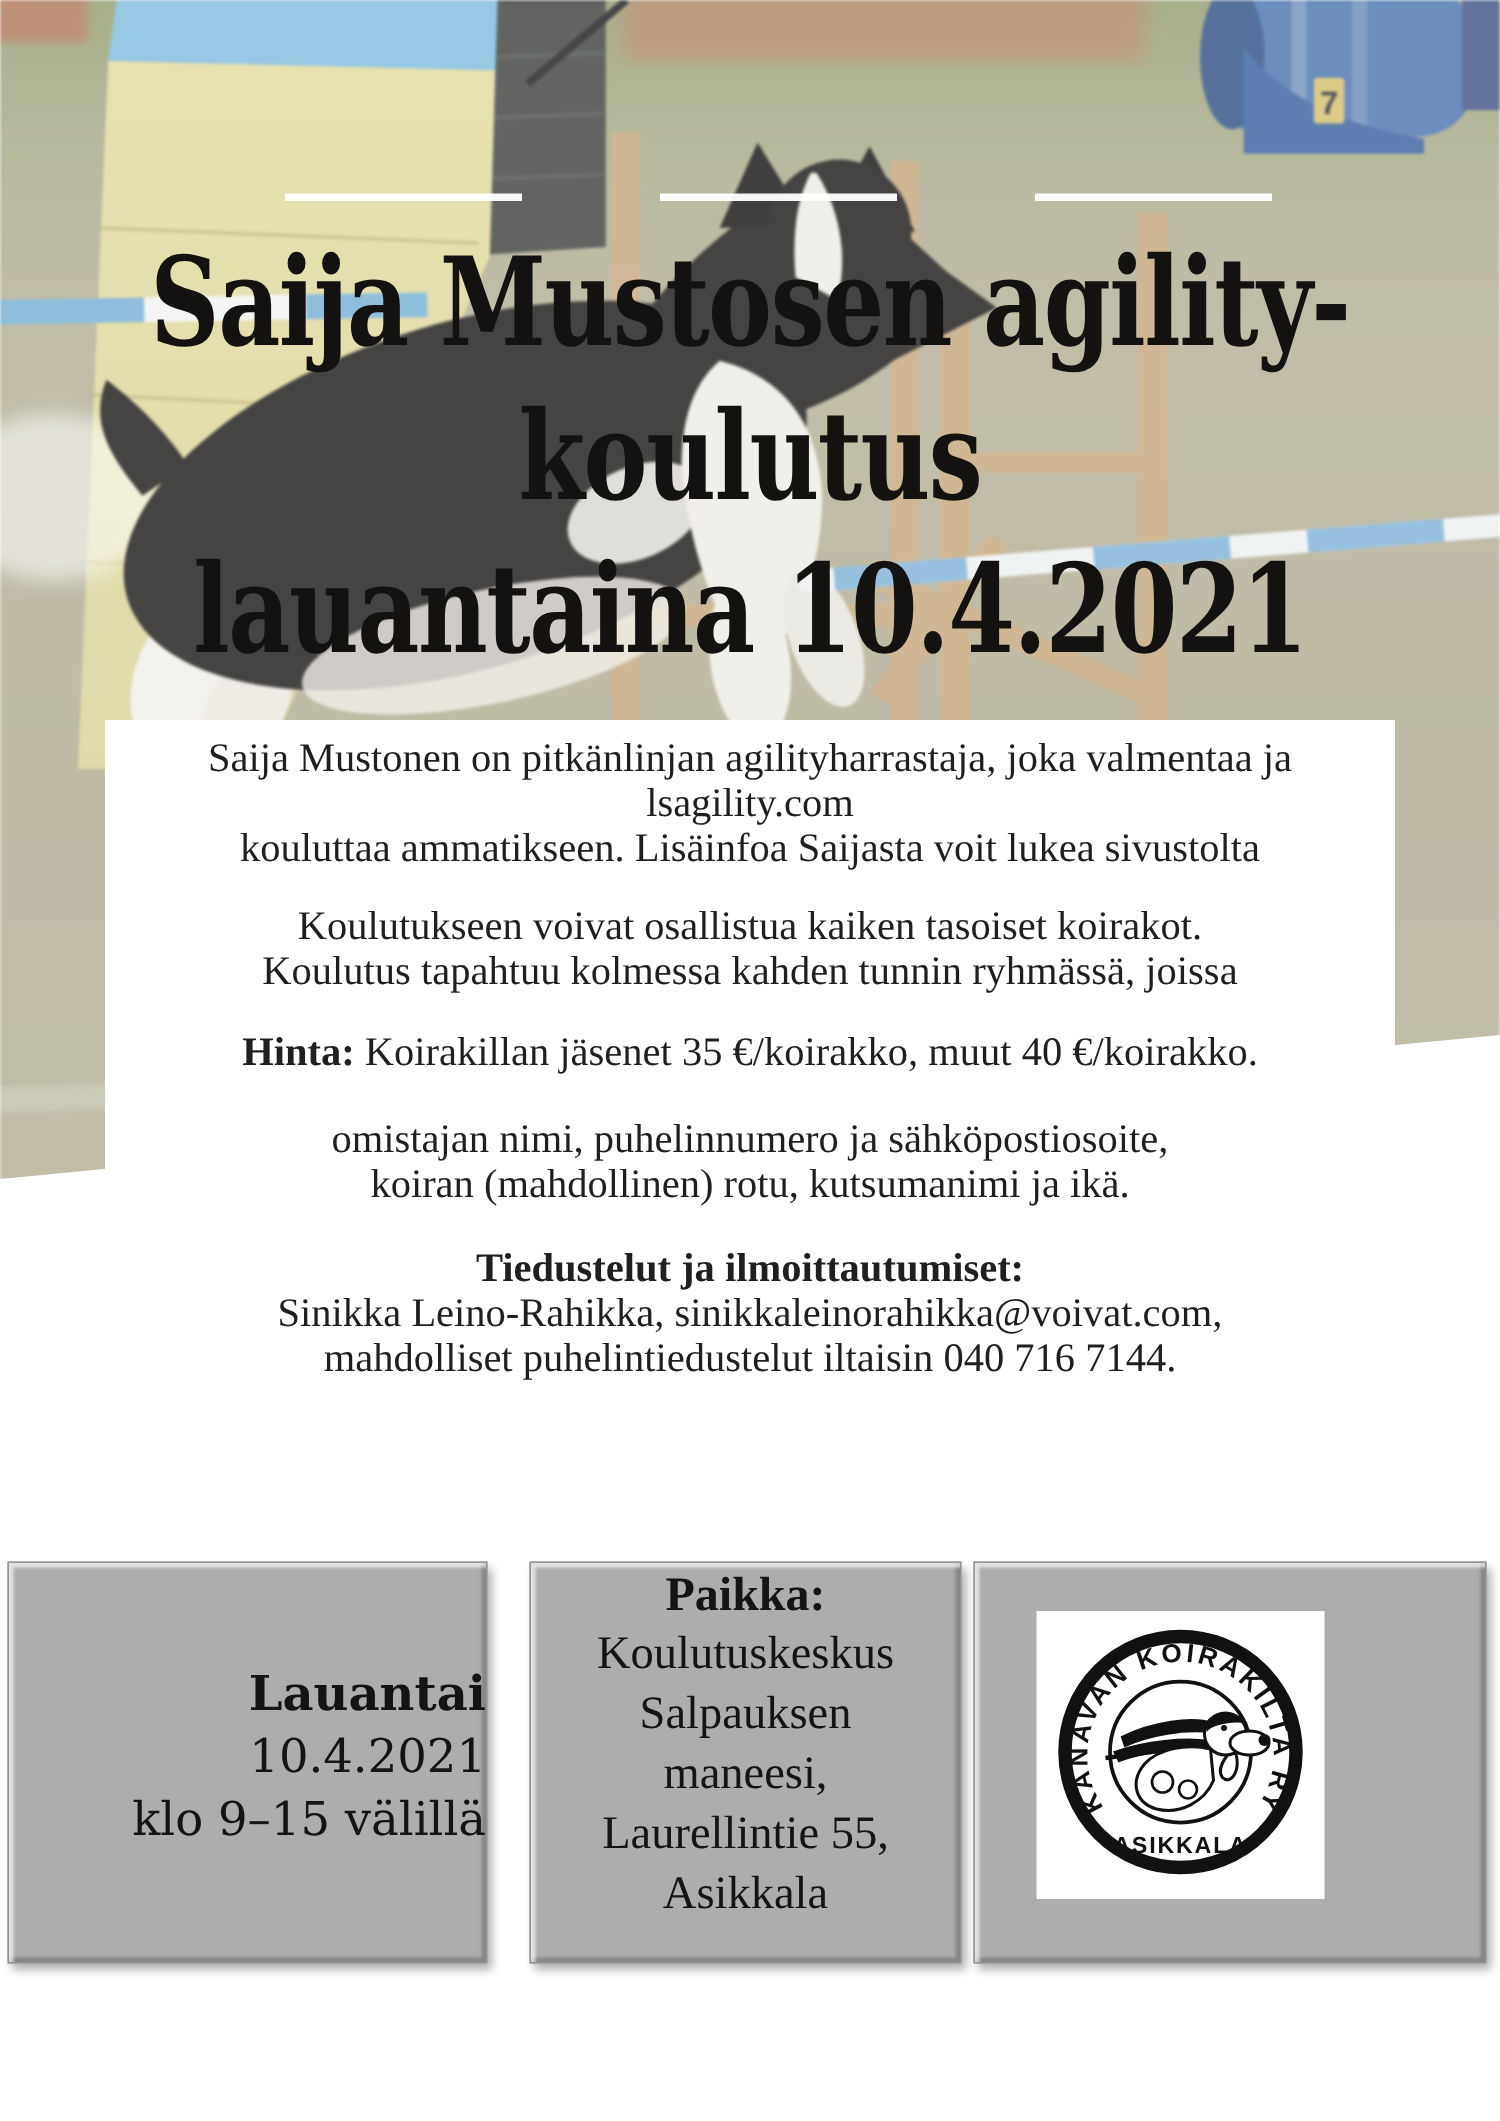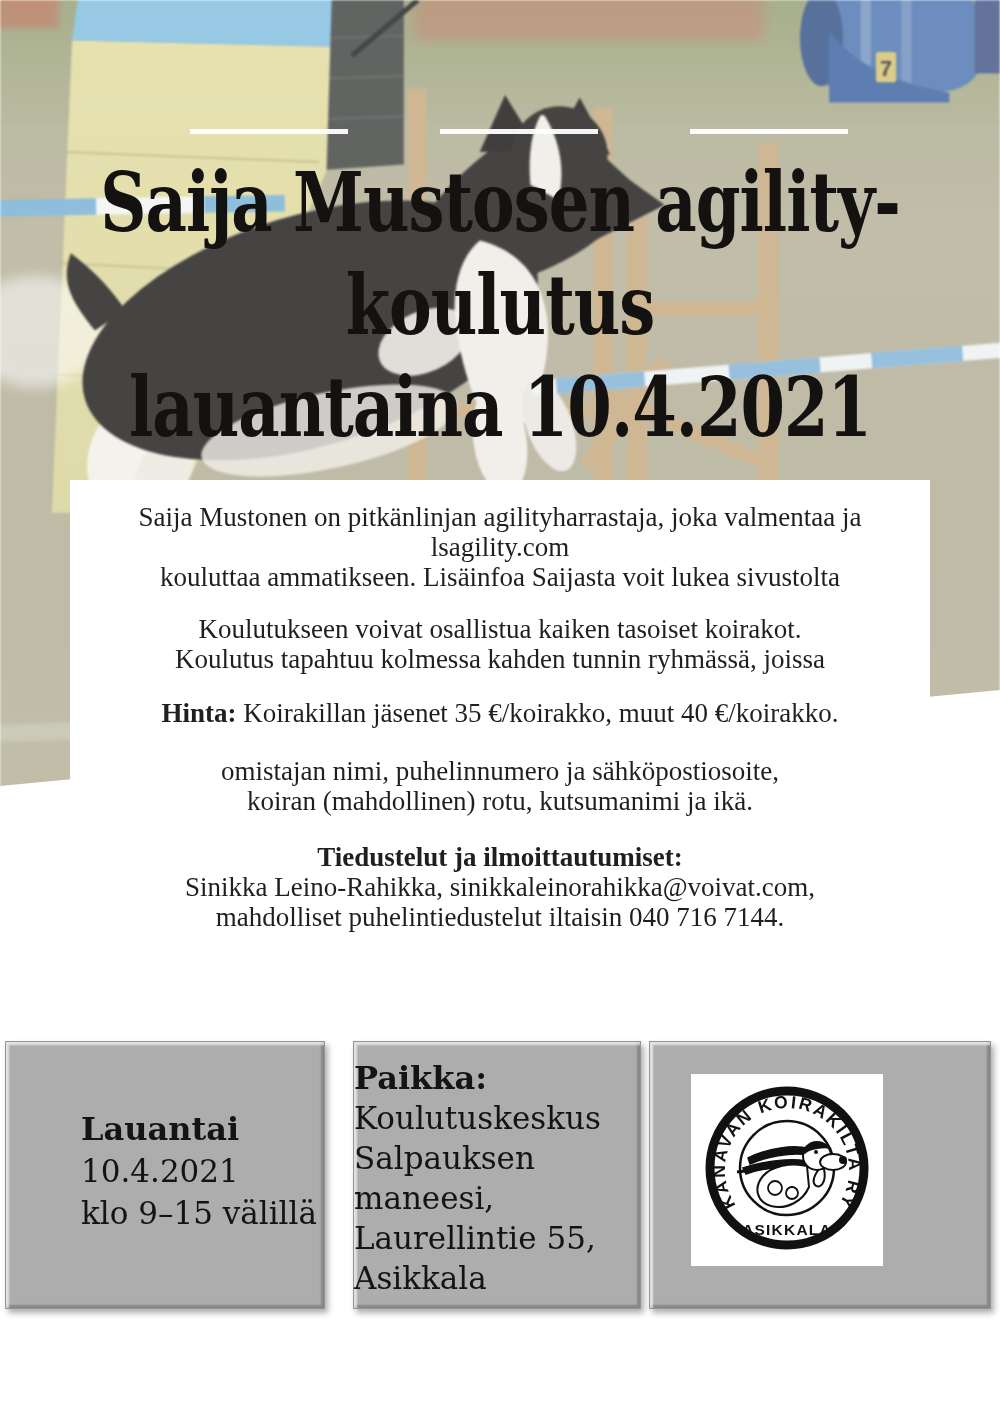--- a/index.html
+++ b/index.html
@@ -23,7 +23,7 @@
   
   .panel{position:absolute;left:70px;top:480px;width:860px;height:532px;background:#ffffff;z-index:2;
          text-align:center;font-size:27px;line-height:30px;color:#1f1f1f;padding-top:10px;box-sizing:border-box;}
-  .panel .para{margin:12px;}
+  .panel .para{margin:0;}
   .panel .m1{margin-top:22px}.panel .m2{margin-top:24px}.panel .m3{margin-top:28px}.panel .m4{margin-top:26px}
   .panel b{font-weight:700;}
 

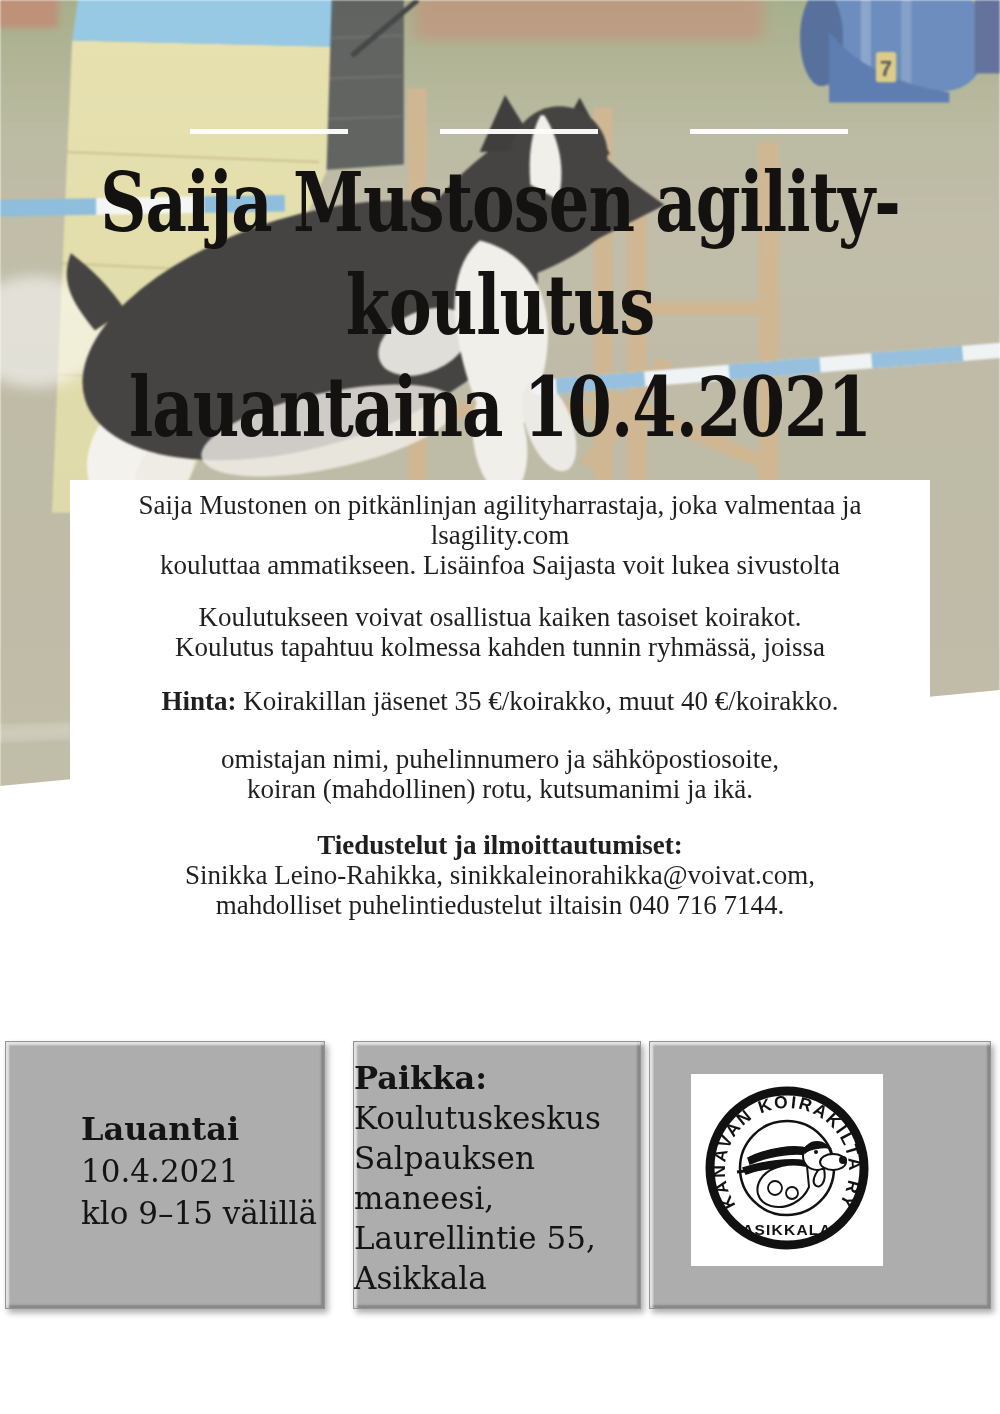--- a/index.html
+++ b/index.html
@@ -40,7 +40,7 @@
   .slab{font-family:"DejaVu Serif",serif;color:#141414;}
   .sched{padding:66px 0 0 75px;font-size:31px;line-height:42px;}
   .sched .day{font-weight:700;font-size:32px;}
-  .loc{padding-top:16px;text-align:left;font-size:31px;line-height:40px;}
+  .loc{text-align:center;font-size:31px;line-height:40px;font-family:Liberation Serif, serif;}
   .loc .head{font-weight:700;font-size:32px;}
 
   .logo-square{position:absolute;left:41px;top:32px;width:192px;height:192px;background:#ffffff;}

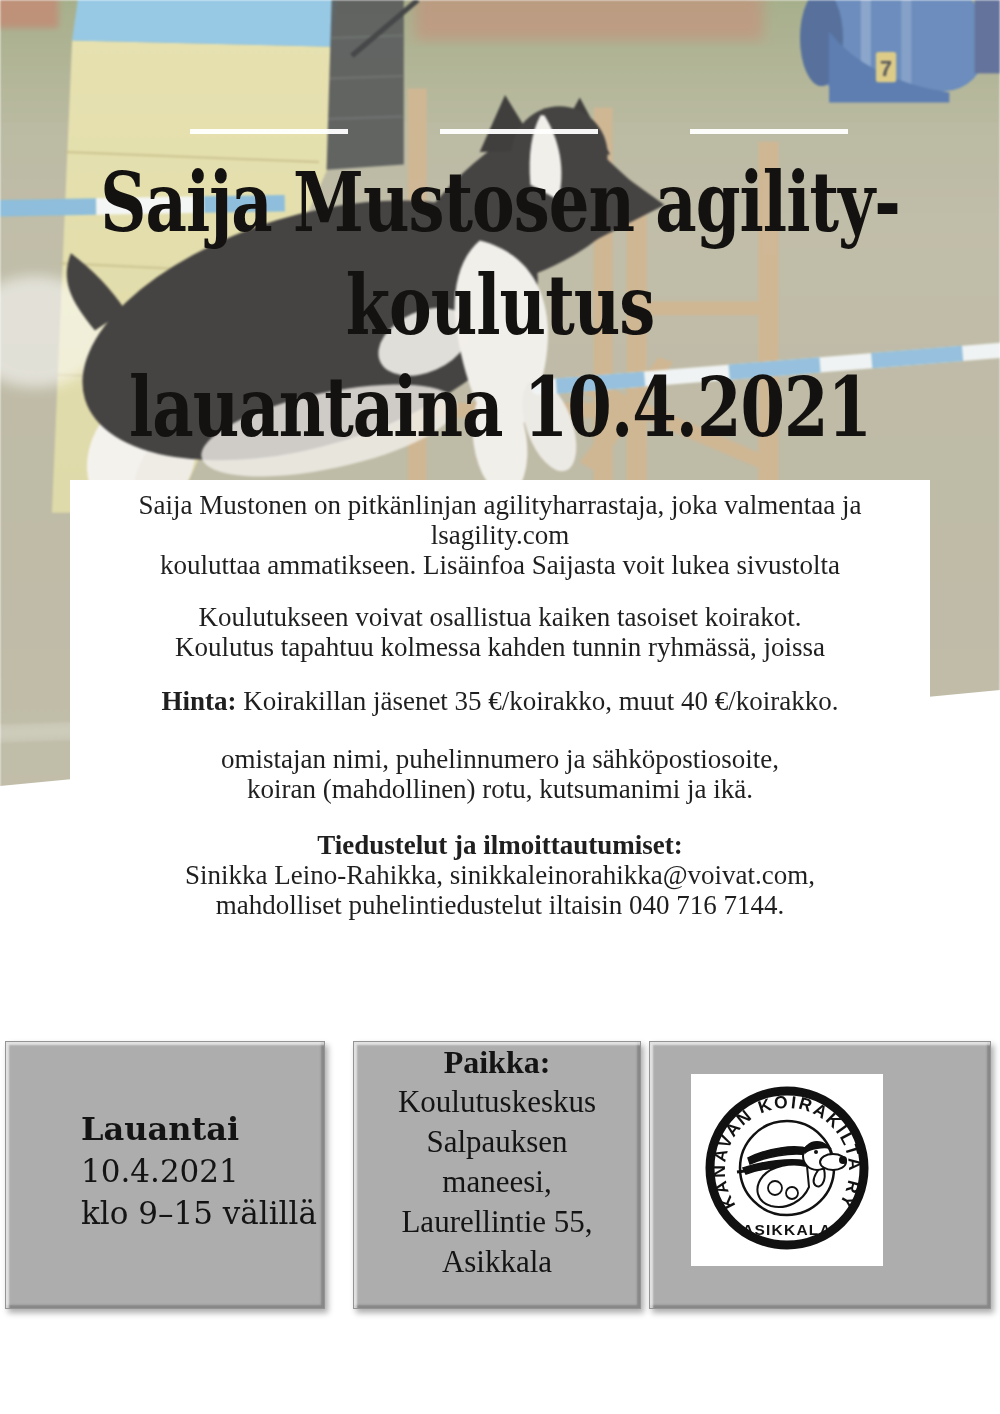--- a/index.html
+++ b/index.html
@@ -33,7 +33,7 @@
         box-shadow:inset 4px 4px 2px -1px rgba(255,255,255,.65),
                    inset -4px -4px 2px -1px rgba(0,0,0,.22),
                    3px 4px 6px rgba(0,0,0,.32);}
-  .gbox.b1{left:5px;width:320px;}
+  .gbox.b1{left:5px;width:320px;text-align:right;}
   .gbox.b2{left:353px;width:288px;}
   .gbox.b3{left:649px;width:342px;}
 

